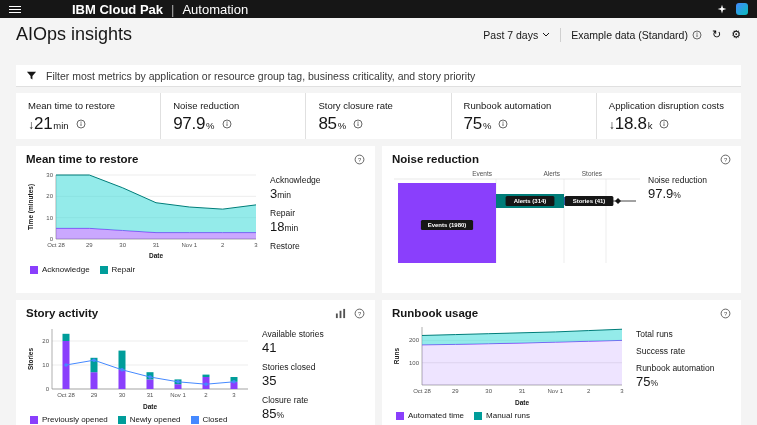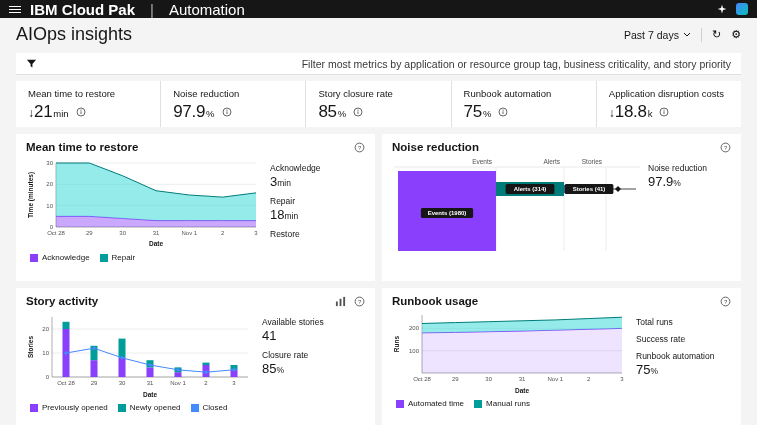--- a/index.html
+++ b/index.html
@@ -15,7 +15,7 @@
   .topbar { height:18px; background:#161616; color:#fff; display:flex; align-items:center; padding:0 9px; gap:9px; }
   .hamburger { width:12px; display:flex; flex-direction:column; gap:2px; cursor:pointer; }
   .hamburger span { display:block; height:1px; background:#fff; }
-  .brand { font-size:15px; display:flex; gap:15px; align-items:center; white-space:nowrap; }
+  .brand { font-size:13px; display:flex; gap:8px; align-items:center; white-space:nowrap;margin-left:42px; }
   .brand .b { font-weight:700; }
   .brand .sep { color:#a8a8a8; }
   .top-right { margin-left:auto; display:flex; align-items:center; gap:9px; }

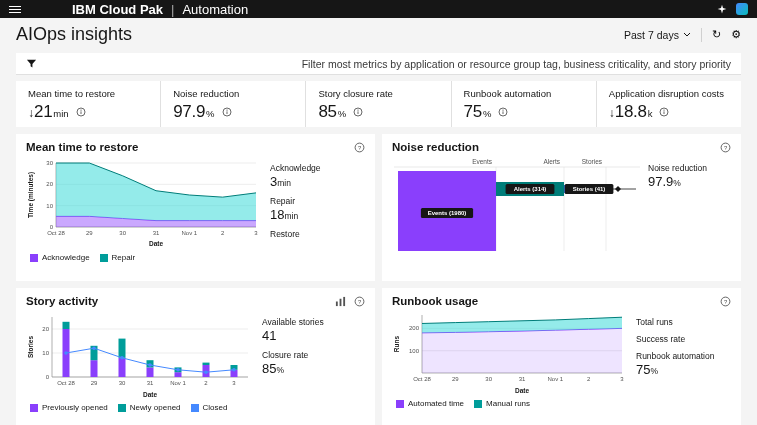--- a/index.html
+++ b/index.html
@@ -100,6 +100,14 @@
           </svg>
       </button>
       <span class="vdiv"></span>
+      <button class="ctrl">
+        <span>Example data (Standard)</span>
+        <svg width="10" height="10" viewBox="0 0 16 16">
+            <circle cx="8" cy="8" r="6.4" fill="none" stroke="#525252" stroke-width="1.4"></circle>
+            <rect x="7.3" y="7" width="1.4" height="4.2" fill="#525252"></rect>
+            <circle cx="8" cy="4.9" r="1" fill="#525252"></circle>
+          </svg>
+      </button>
       <button class="icon-btn uni-icon">↻</button>
       <button class="icon-btn uni-icon">⚙</button>
     </div>

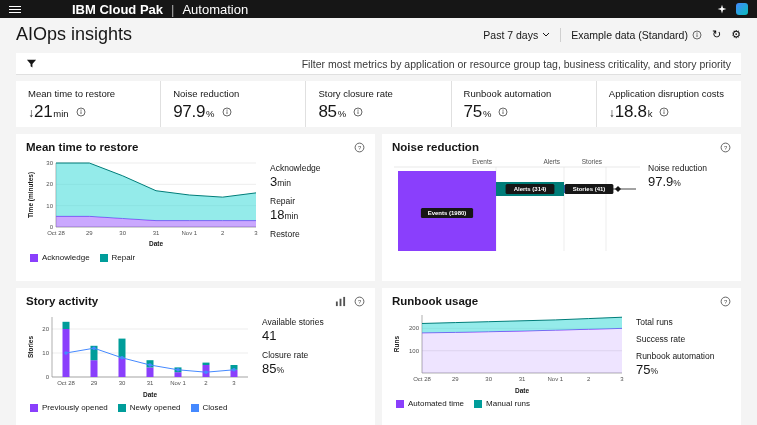--- a/index.html
+++ b/index.html
@@ -30,8 +30,8 @@
   .uni-icon { font-size:11px; line-height:1; }
 
   
-  .filterbar { margin:4px 16px 0; height:22px; background:#fff; border-bottom:1px solid #e0e0e0;
-    display:flex; align-items:center; gap:9px; padding:0 10px; font-size:10.5px; color:#393939;justify-content:space-between; }
+  .filterbar { margin:16px 16px 0; height:22px; background:#fff; border-bottom:1px solid #e0e0e0;
+    display:flex; align-items:center; gap:9px; padding:0 10px; font-size:10.5px; color:#393939; }
 
   
   .metrics { margin:6px 16px 0; background:#fff; display:flex; height:46px; }

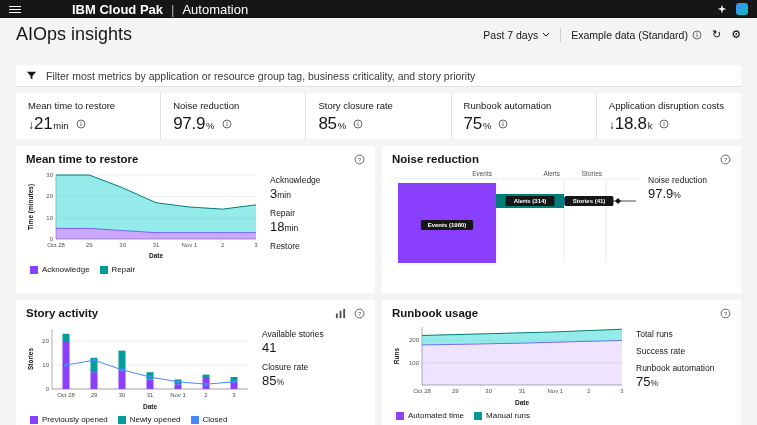--- a/index.html
+++ b/index.html
@@ -398,6 +398,10 @@
             <div class="s-value"><span>41</span></div>
           </div>
             <div class="stat">
+            <div class="s-label">Stories closed</div>
+            <div class="s-value"><span>35</span></div>
+          </div>
+            <div class="stat">
             <div class="s-label">Closure rate</div>
             <div class="s-value"><span>85</span><span class="s-unit">%</span></div>
           </div>

